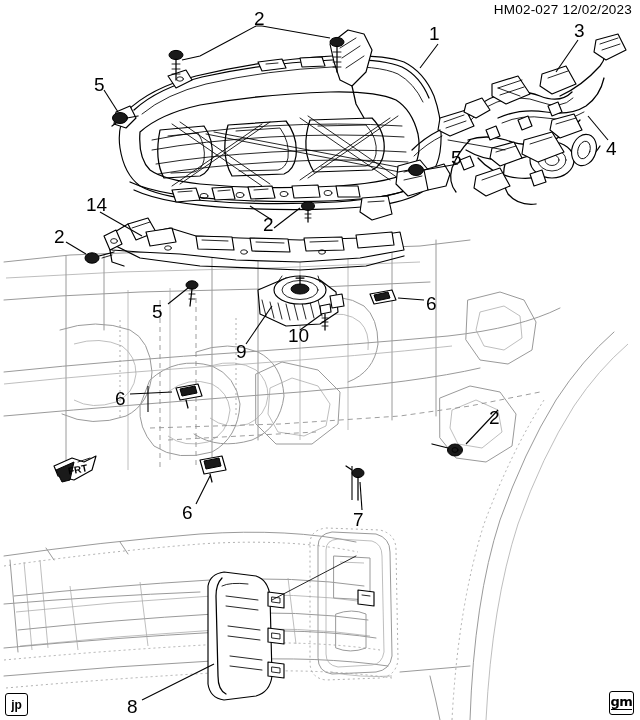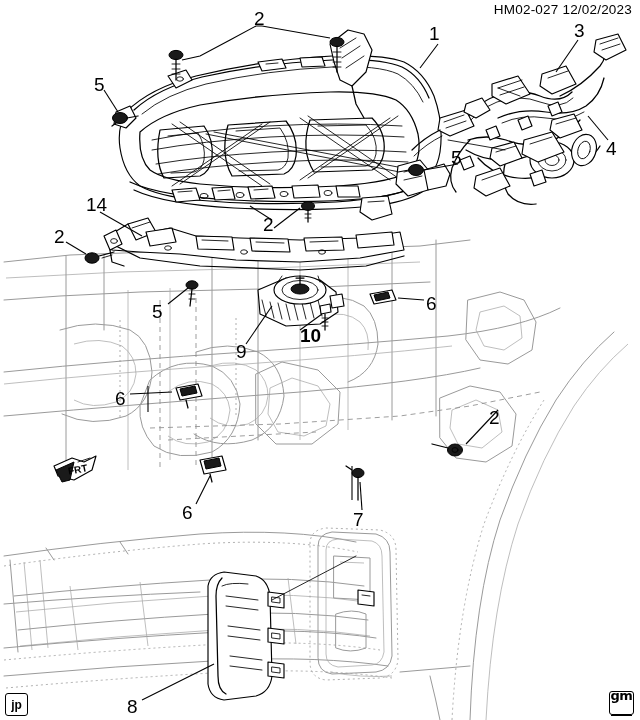--- a/index.html
+++ b/index.html
@@ -391,7 +391,7 @@
   <div class="cal" style="left:353px;top:510px;">7</div>
   <div class="cal" style="left:127px;top:697px;">8</div>
   <div class="cal" style="left:236px;top:342px;">9</div>
-  <div class="cal" style="left:300px;top:326px;font-weight:bold;">10</div>
+  <div class="cal" style="left:288px;top:326px;">10</div>
   <div class="cal" style="left:86px;top:195px;">14</div>
   <div class="cal" style="left:152px;top:302px;">5</div>
 

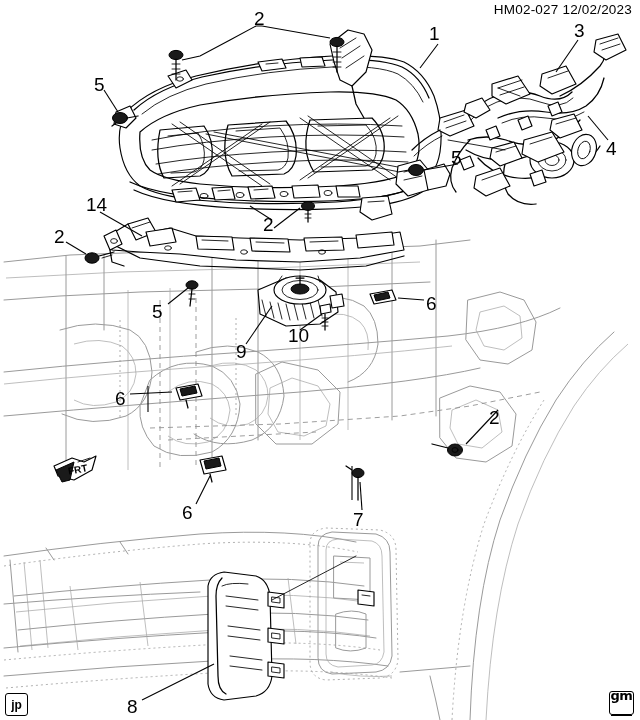--- a/index.html
+++ b/index.html
@@ -12,7 +12,7 @@
   #jp-box{left:5px;bottom:4px;width:21px;height:21px;font-size:12px;font-weight:700;}
   #gm-box{right:6px;bottom:5px;width:23px;height:22px;font-size:13px;font-weight:700;
       font-family:"DejaVu Sans", sans-serif;letter-spacing:-.5px;}
-  #gm-box span{border-bottom:1.6px solid #000;line-height:.95;padding-bottom:13px;}
+  #gm-box span{border-bottom:1.6px solid #000;line-height:.95;padding-bottom:1px;}
   .cal{position:absolute;font-size:19px;font-family:"Liberation Sans",sans-serif;
        color:#000;line-height:1;}
   svg{position:absolute;top:0;left:0;}

